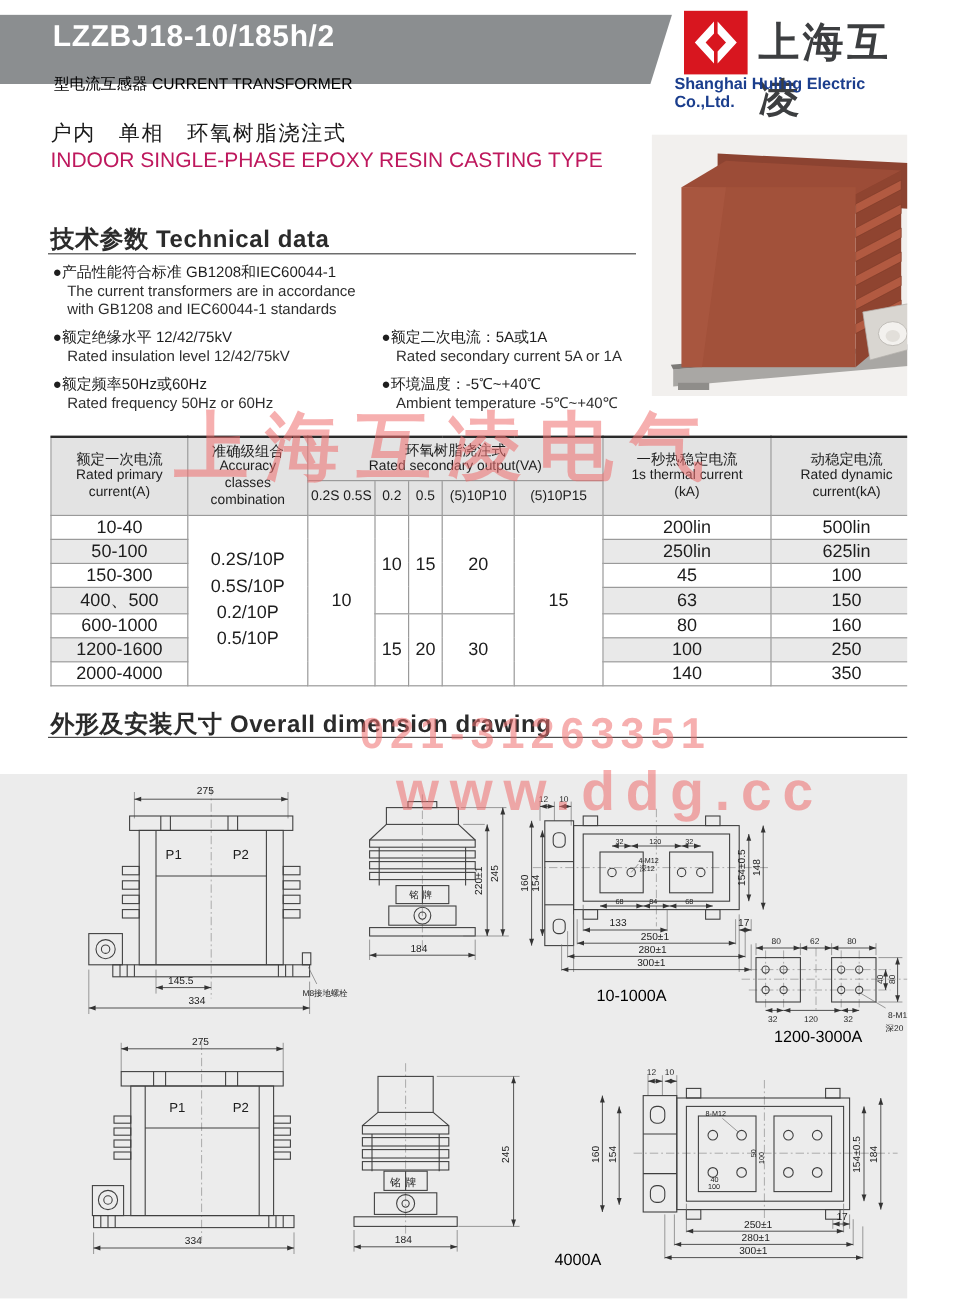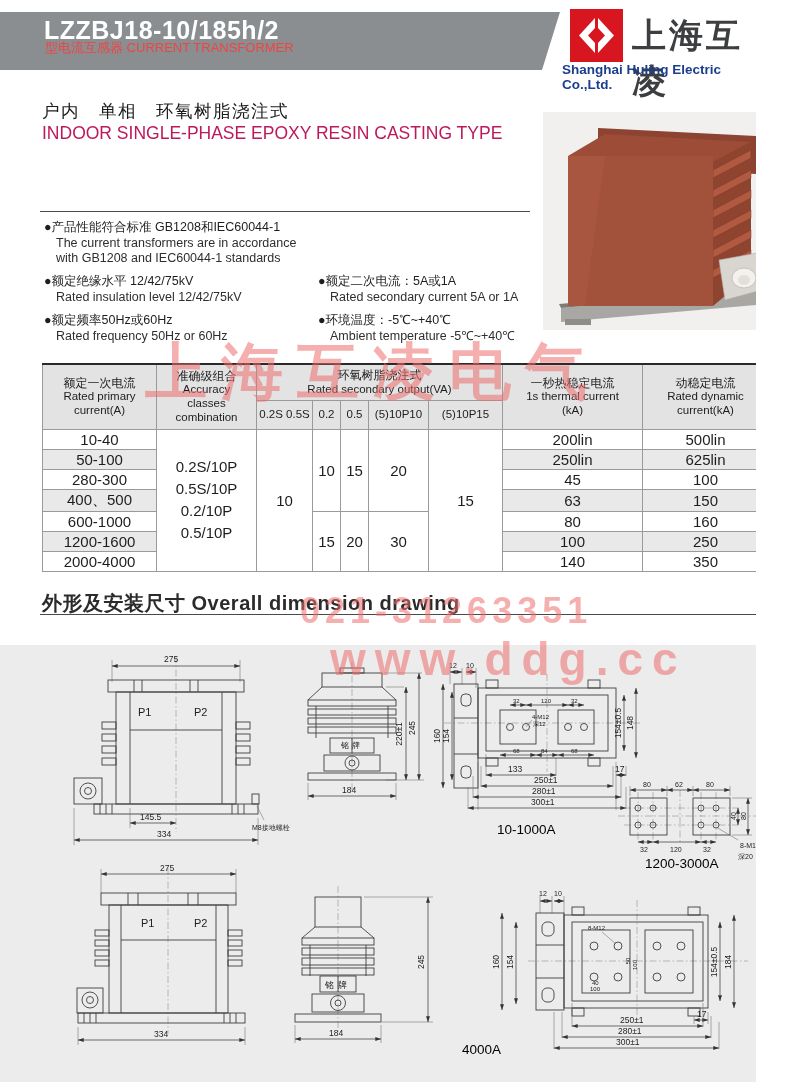--- a/index.html
+++ b/index.html
@@ -11,7 +11,7 @@
 
 .hdr-band{left:0;top:12px;width:560px;height:58px;background:#8b8e90;clip-path:polygon(0 0,100% 0,calc(100% - 18px) 100%,0 100%)}
 .hdr-title{left:44px;top:16px;font-size:25px;font-weight:bold;color:#fff;letter-spacing:.5px}
-.hdr-sub{left:45px;top:39px;font-size:13px;color:#ef4444}
+.hdr-sub{left:45px;top:61px;font-size:13px;color:#000000}
 .logo-red{left:570px;top:9px;width:53px;height:53px;background:#d8161f}
 .brand-cn{left:632px;top:13px;font-size:34px;color:#3c3e40;font-weight:600;letter-spacing:3px}
 .brand-en{left:562px;top:62px;font-size:13.5px;color:#1b3e8d;font-weight:600}

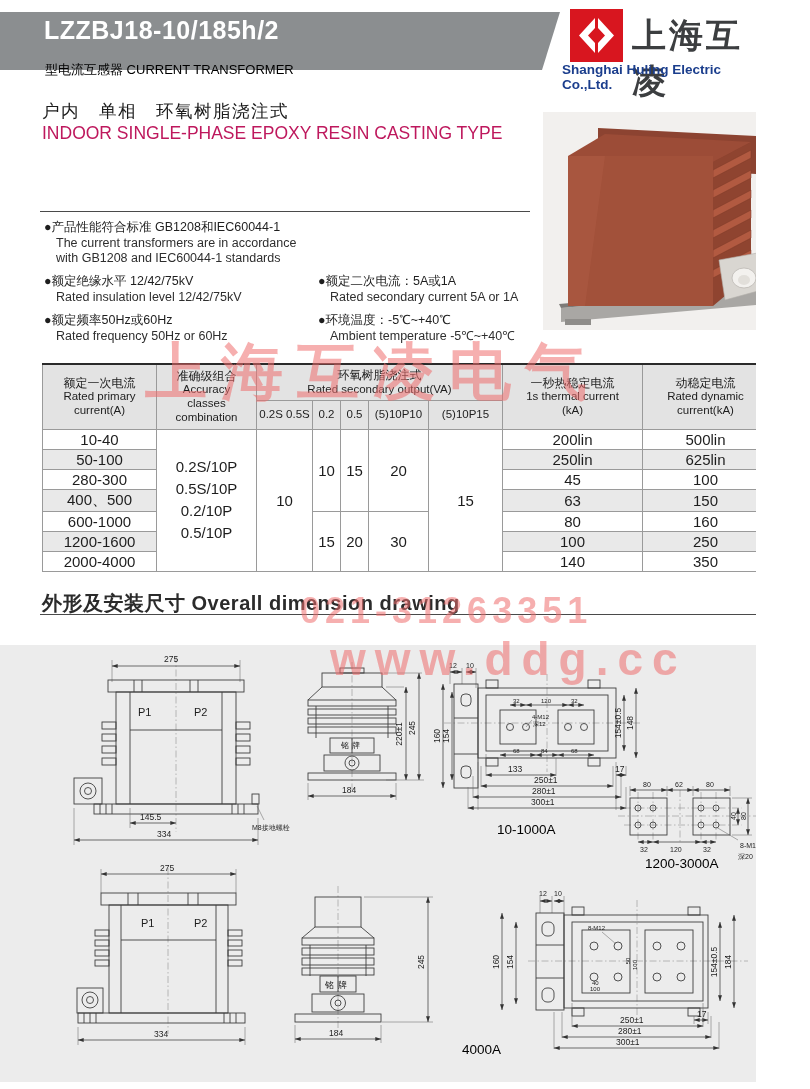--- a/index.html
+++ b/index.html
@@ -106,6 +106,10 @@
     </svg>
   </div>
 
+  <div class="abs sec-head tech-head">
+    <span>技术参数</span>
+    <span>Technical data</span>
+  </div>
   <div class="abs tech-rule"></div>
 
   <div class="abs bullet" style="left:44px;top:220px;width:270px">

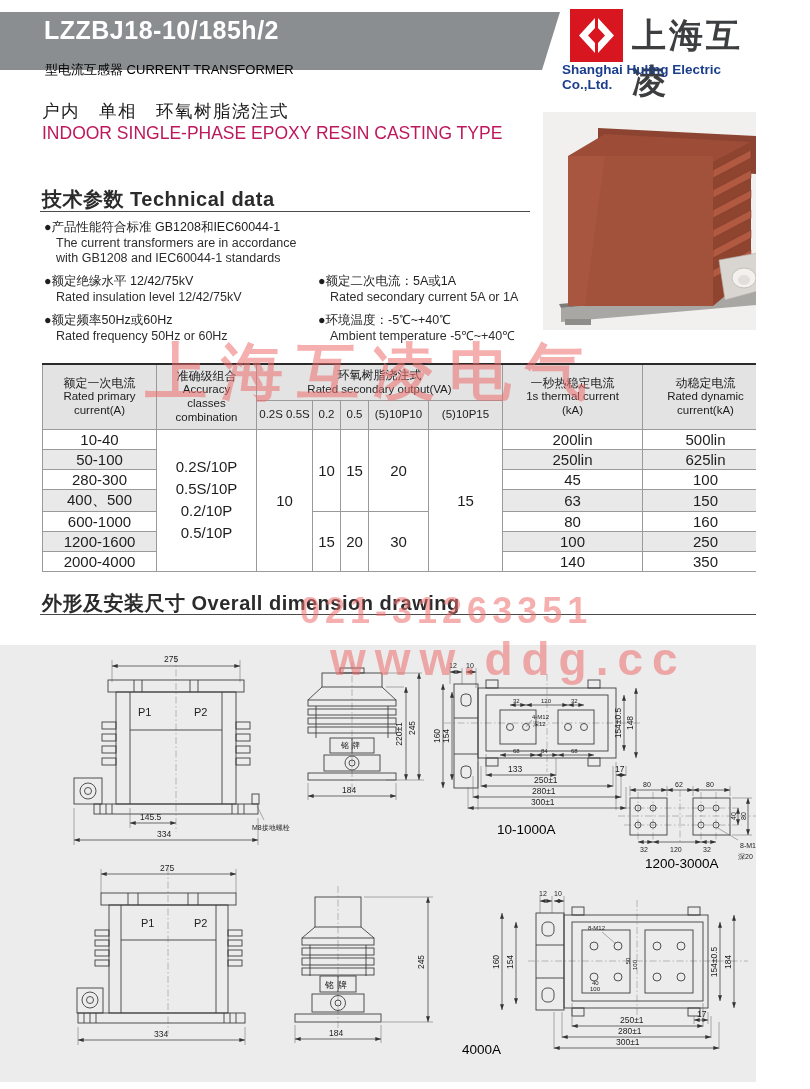--- a/index.html
+++ b/index.html
@@ -209,7 +209,7 @@
         <td class="band">625lin</td>
       </tr>
       <tr>
-        <td class="band">280-300</td>
+        <td class="band">150-300</td>
         <td class="band">45</td>
         <td class="band">100</td>
       </tr>

